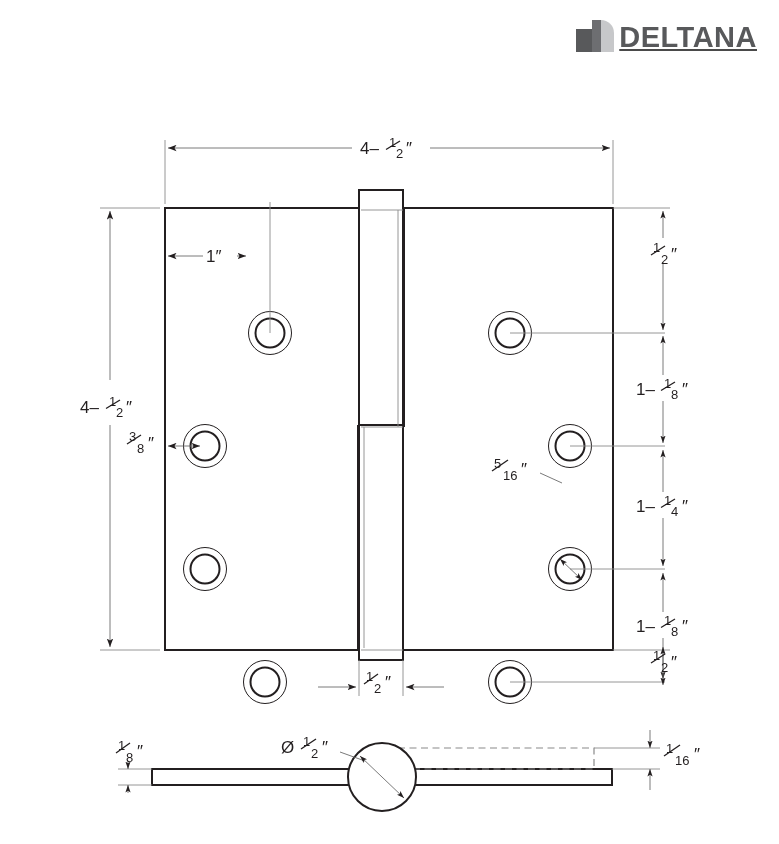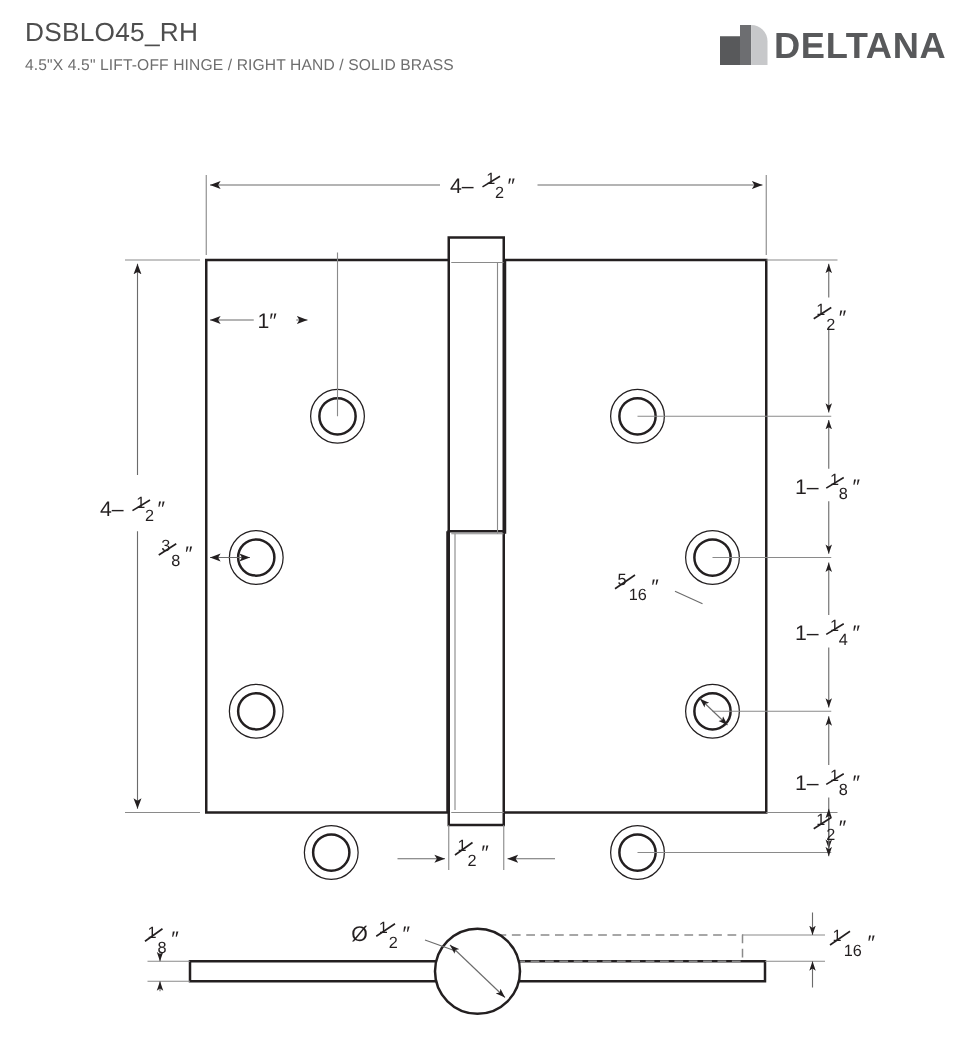--- a/index.html
+++ b/index.html
@@ -106,10 +106,6 @@
 <div id="sheet">
 
   <div class="header">
-    <div class="title-block">
-      <div class="part-number">DSBLO45_RH</div>
-      <div class="part-desc">4.5"X 4.5" LIFT-OFF HINGE / RIGHT HAND / SOLID BRASS</div>
-    </div>
     <div class="logo">
       <span class="logo-mark">
         <span class="blk-left"></span>

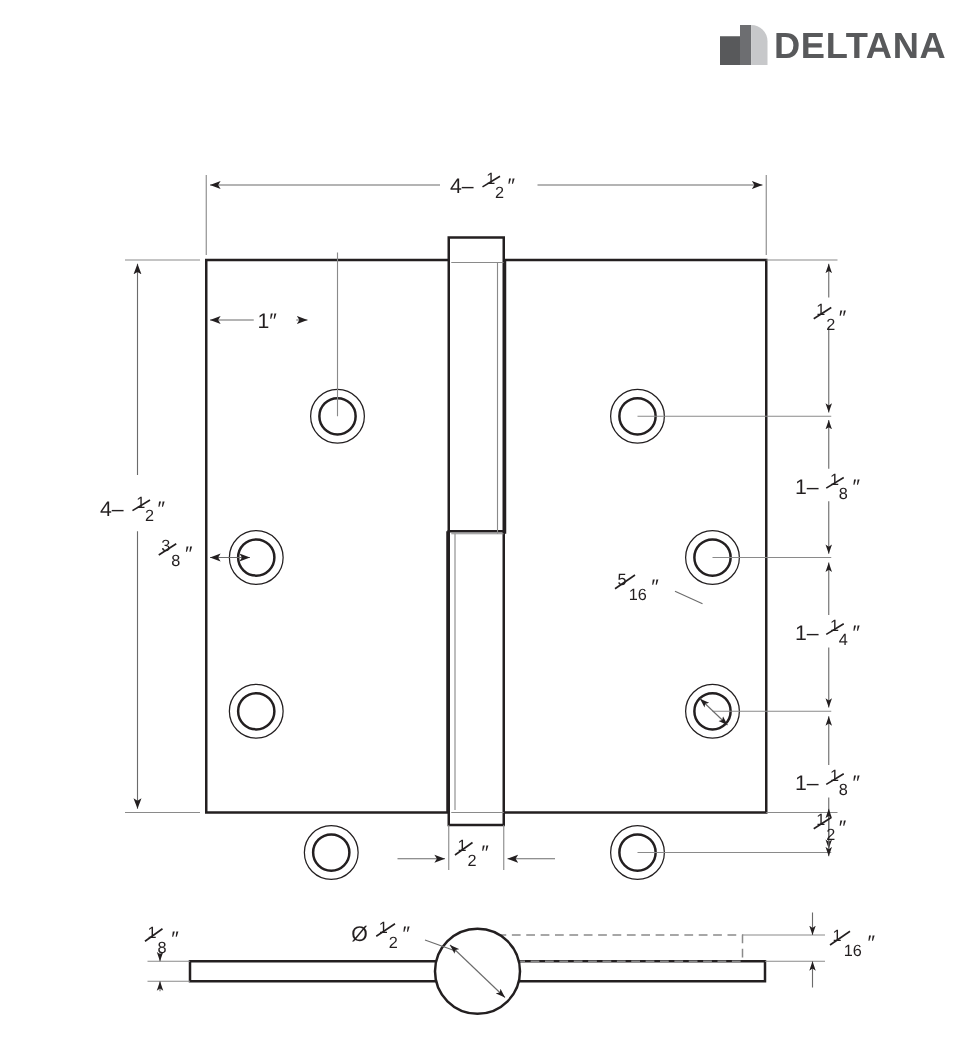--- a/index.html
+++ b/index.html
@@ -58,6 +58,7 @@
     height: 34px;
     display: flex;
     align-items: flex-end;
+    text-decoration: underline;
   }
   .logo-mark {
     position: relative;

